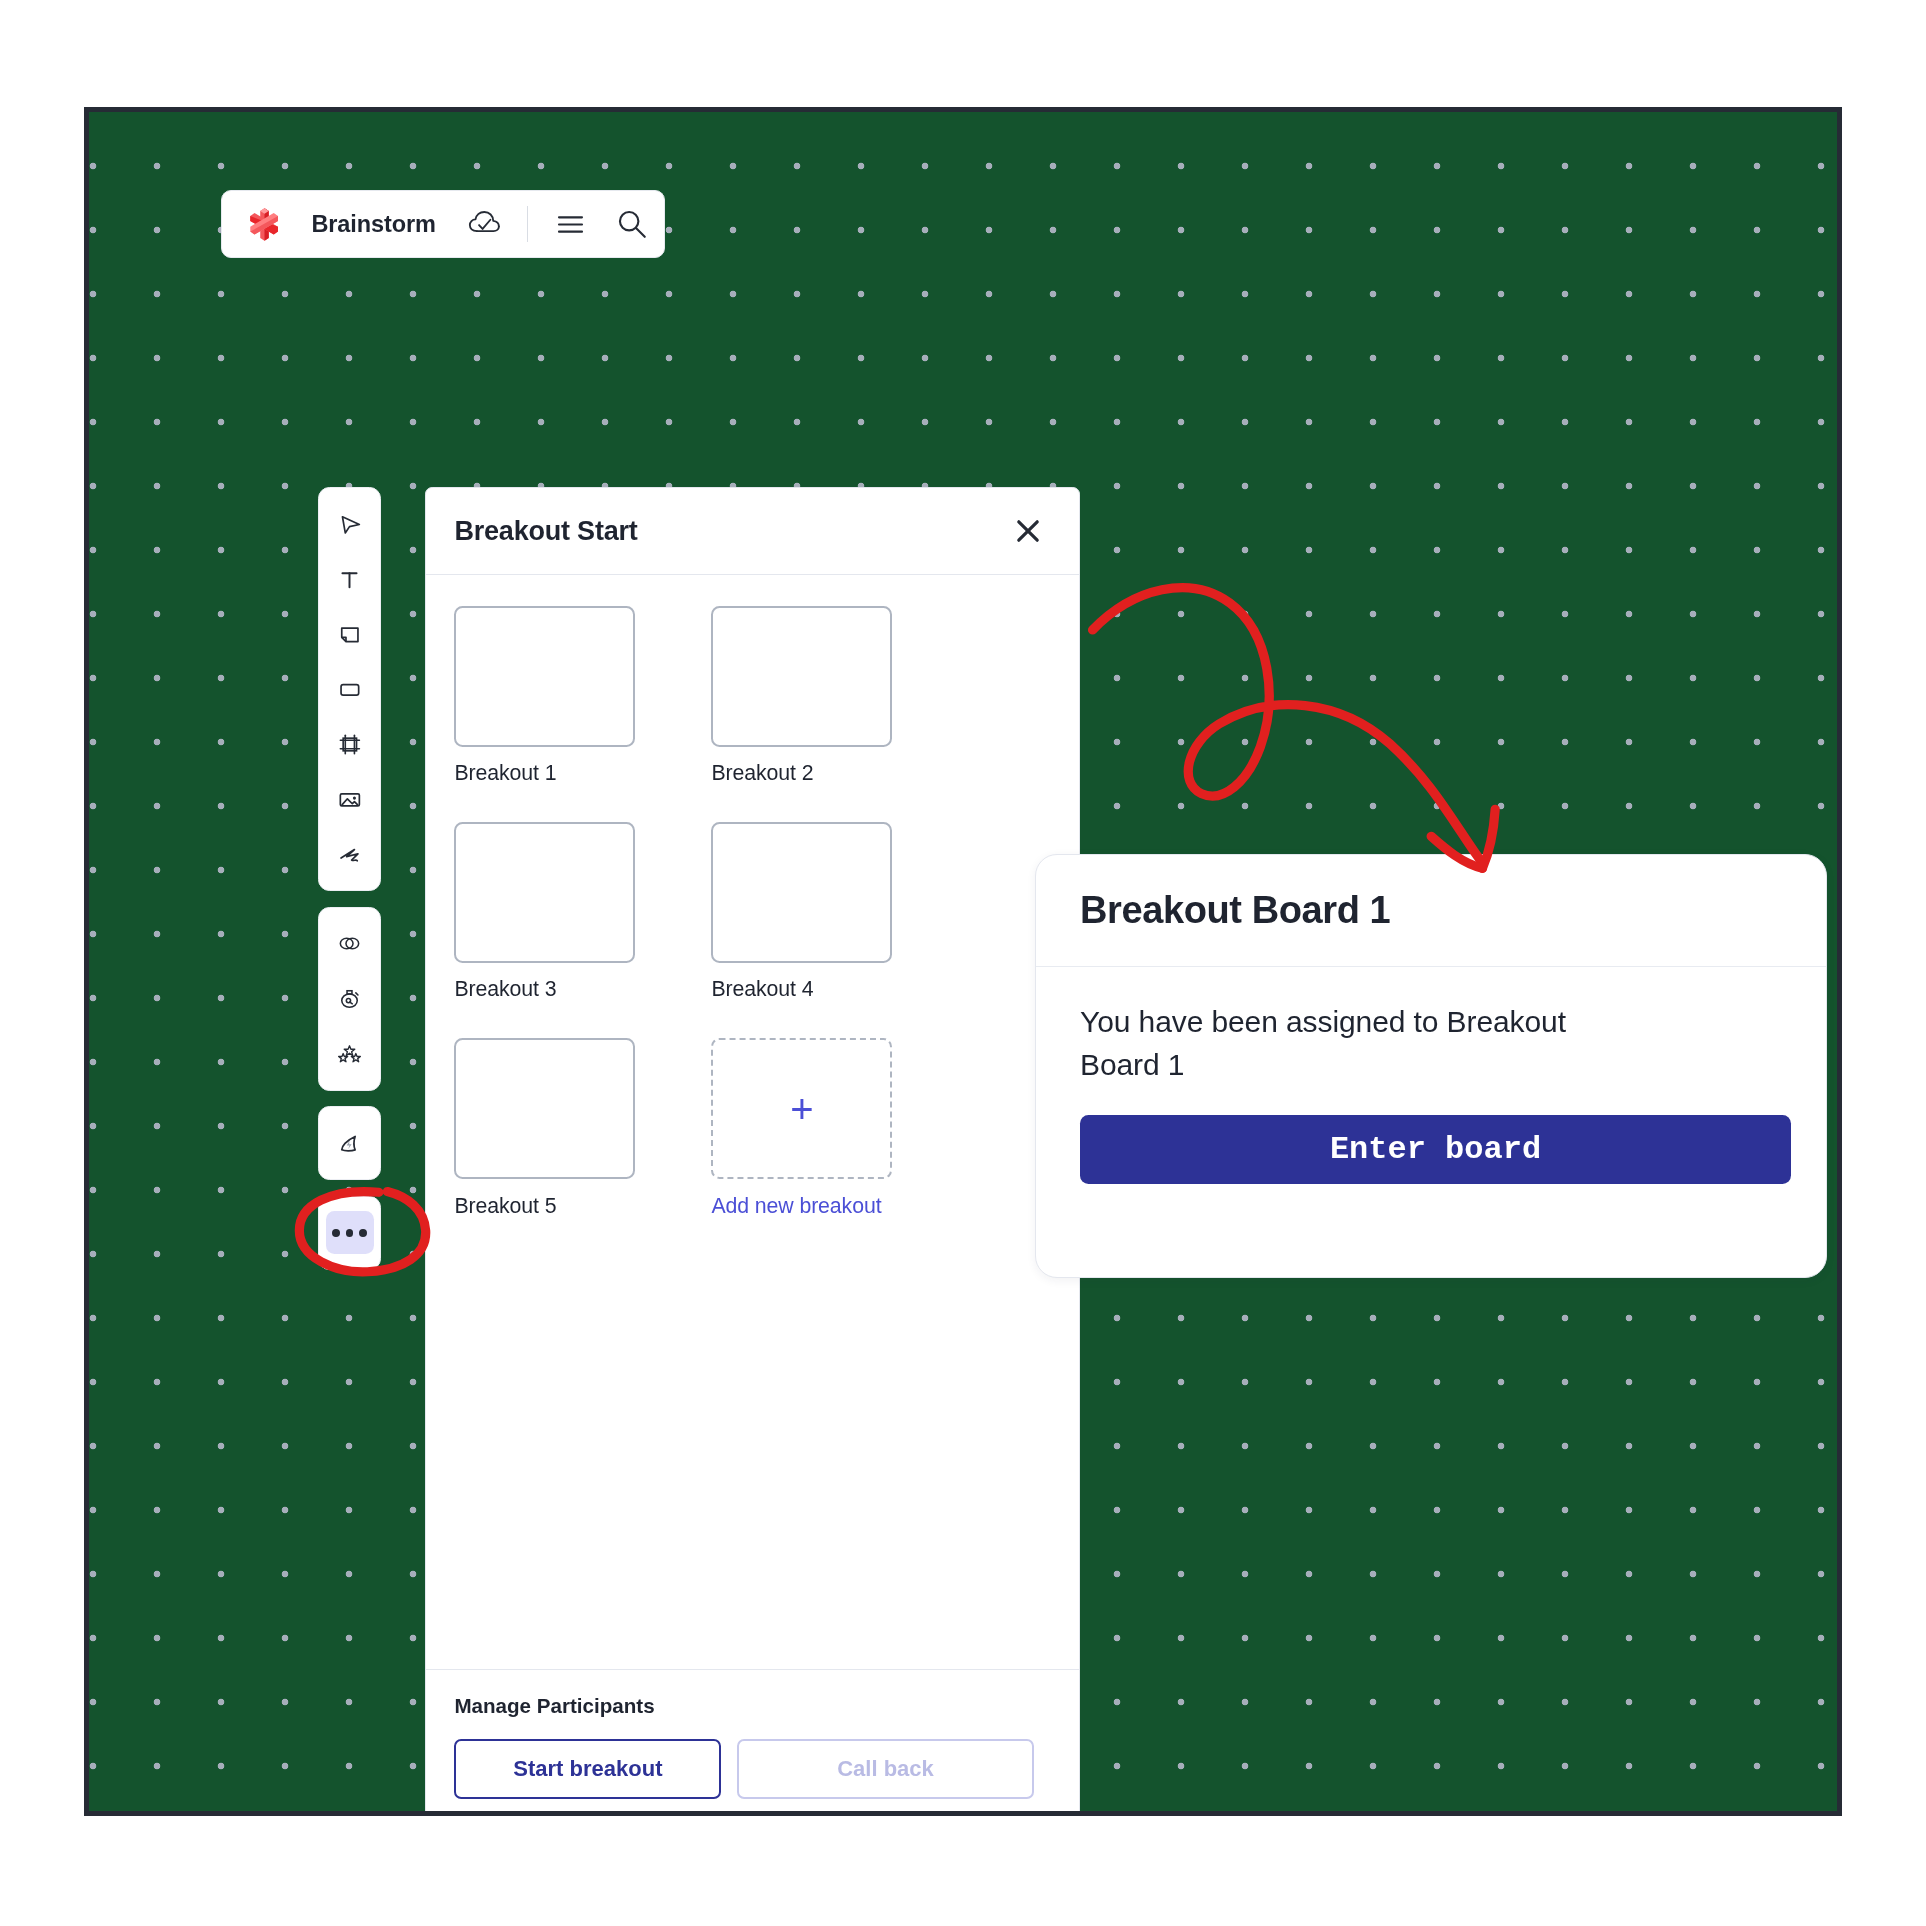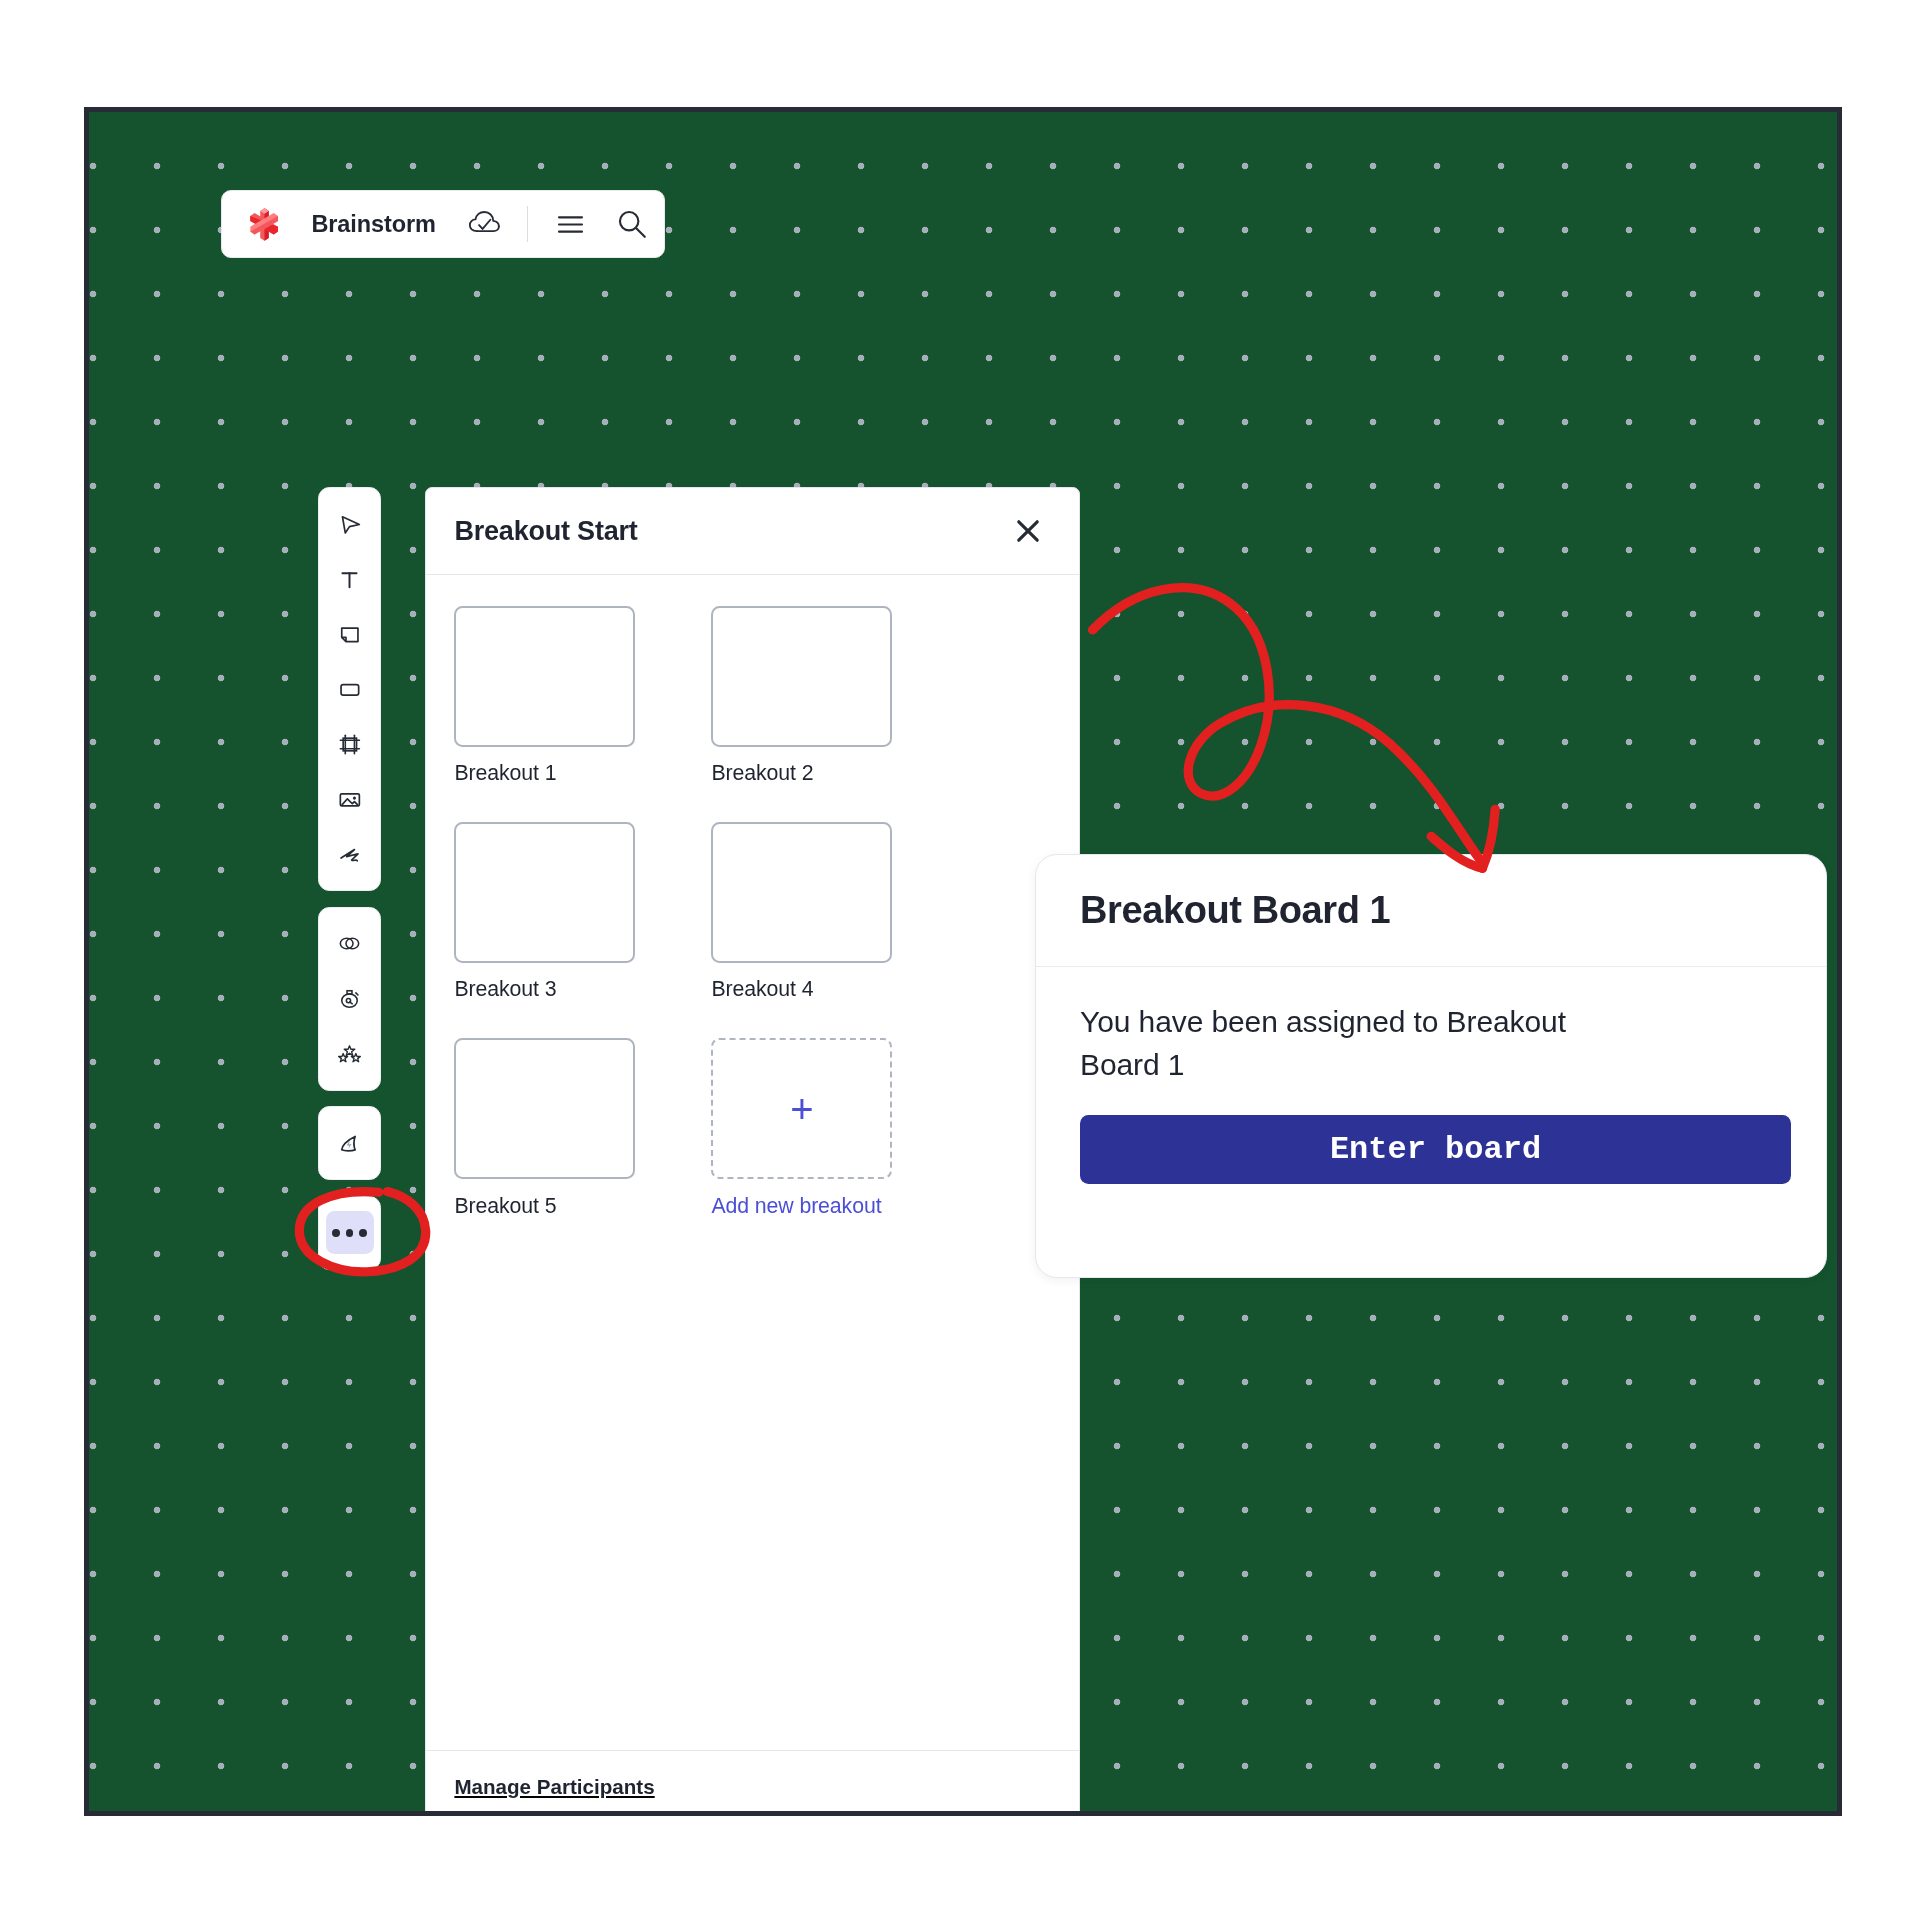--- a/index.html
+++ b/index.html
@@ -123,7 +123,6 @@
     flex: none;
     border-top: 1.4px solid #e4e7ee;
     padding: 24px 28.4px 31px 28.4px;
-    text-decoration: underline;
   }
   .footer-title { font-size: 20.6px; font-weight: 700; color: #1f2430; }
   .footer-actions { display: flex; gap: 15.6px; margin-top: 21.3px; }

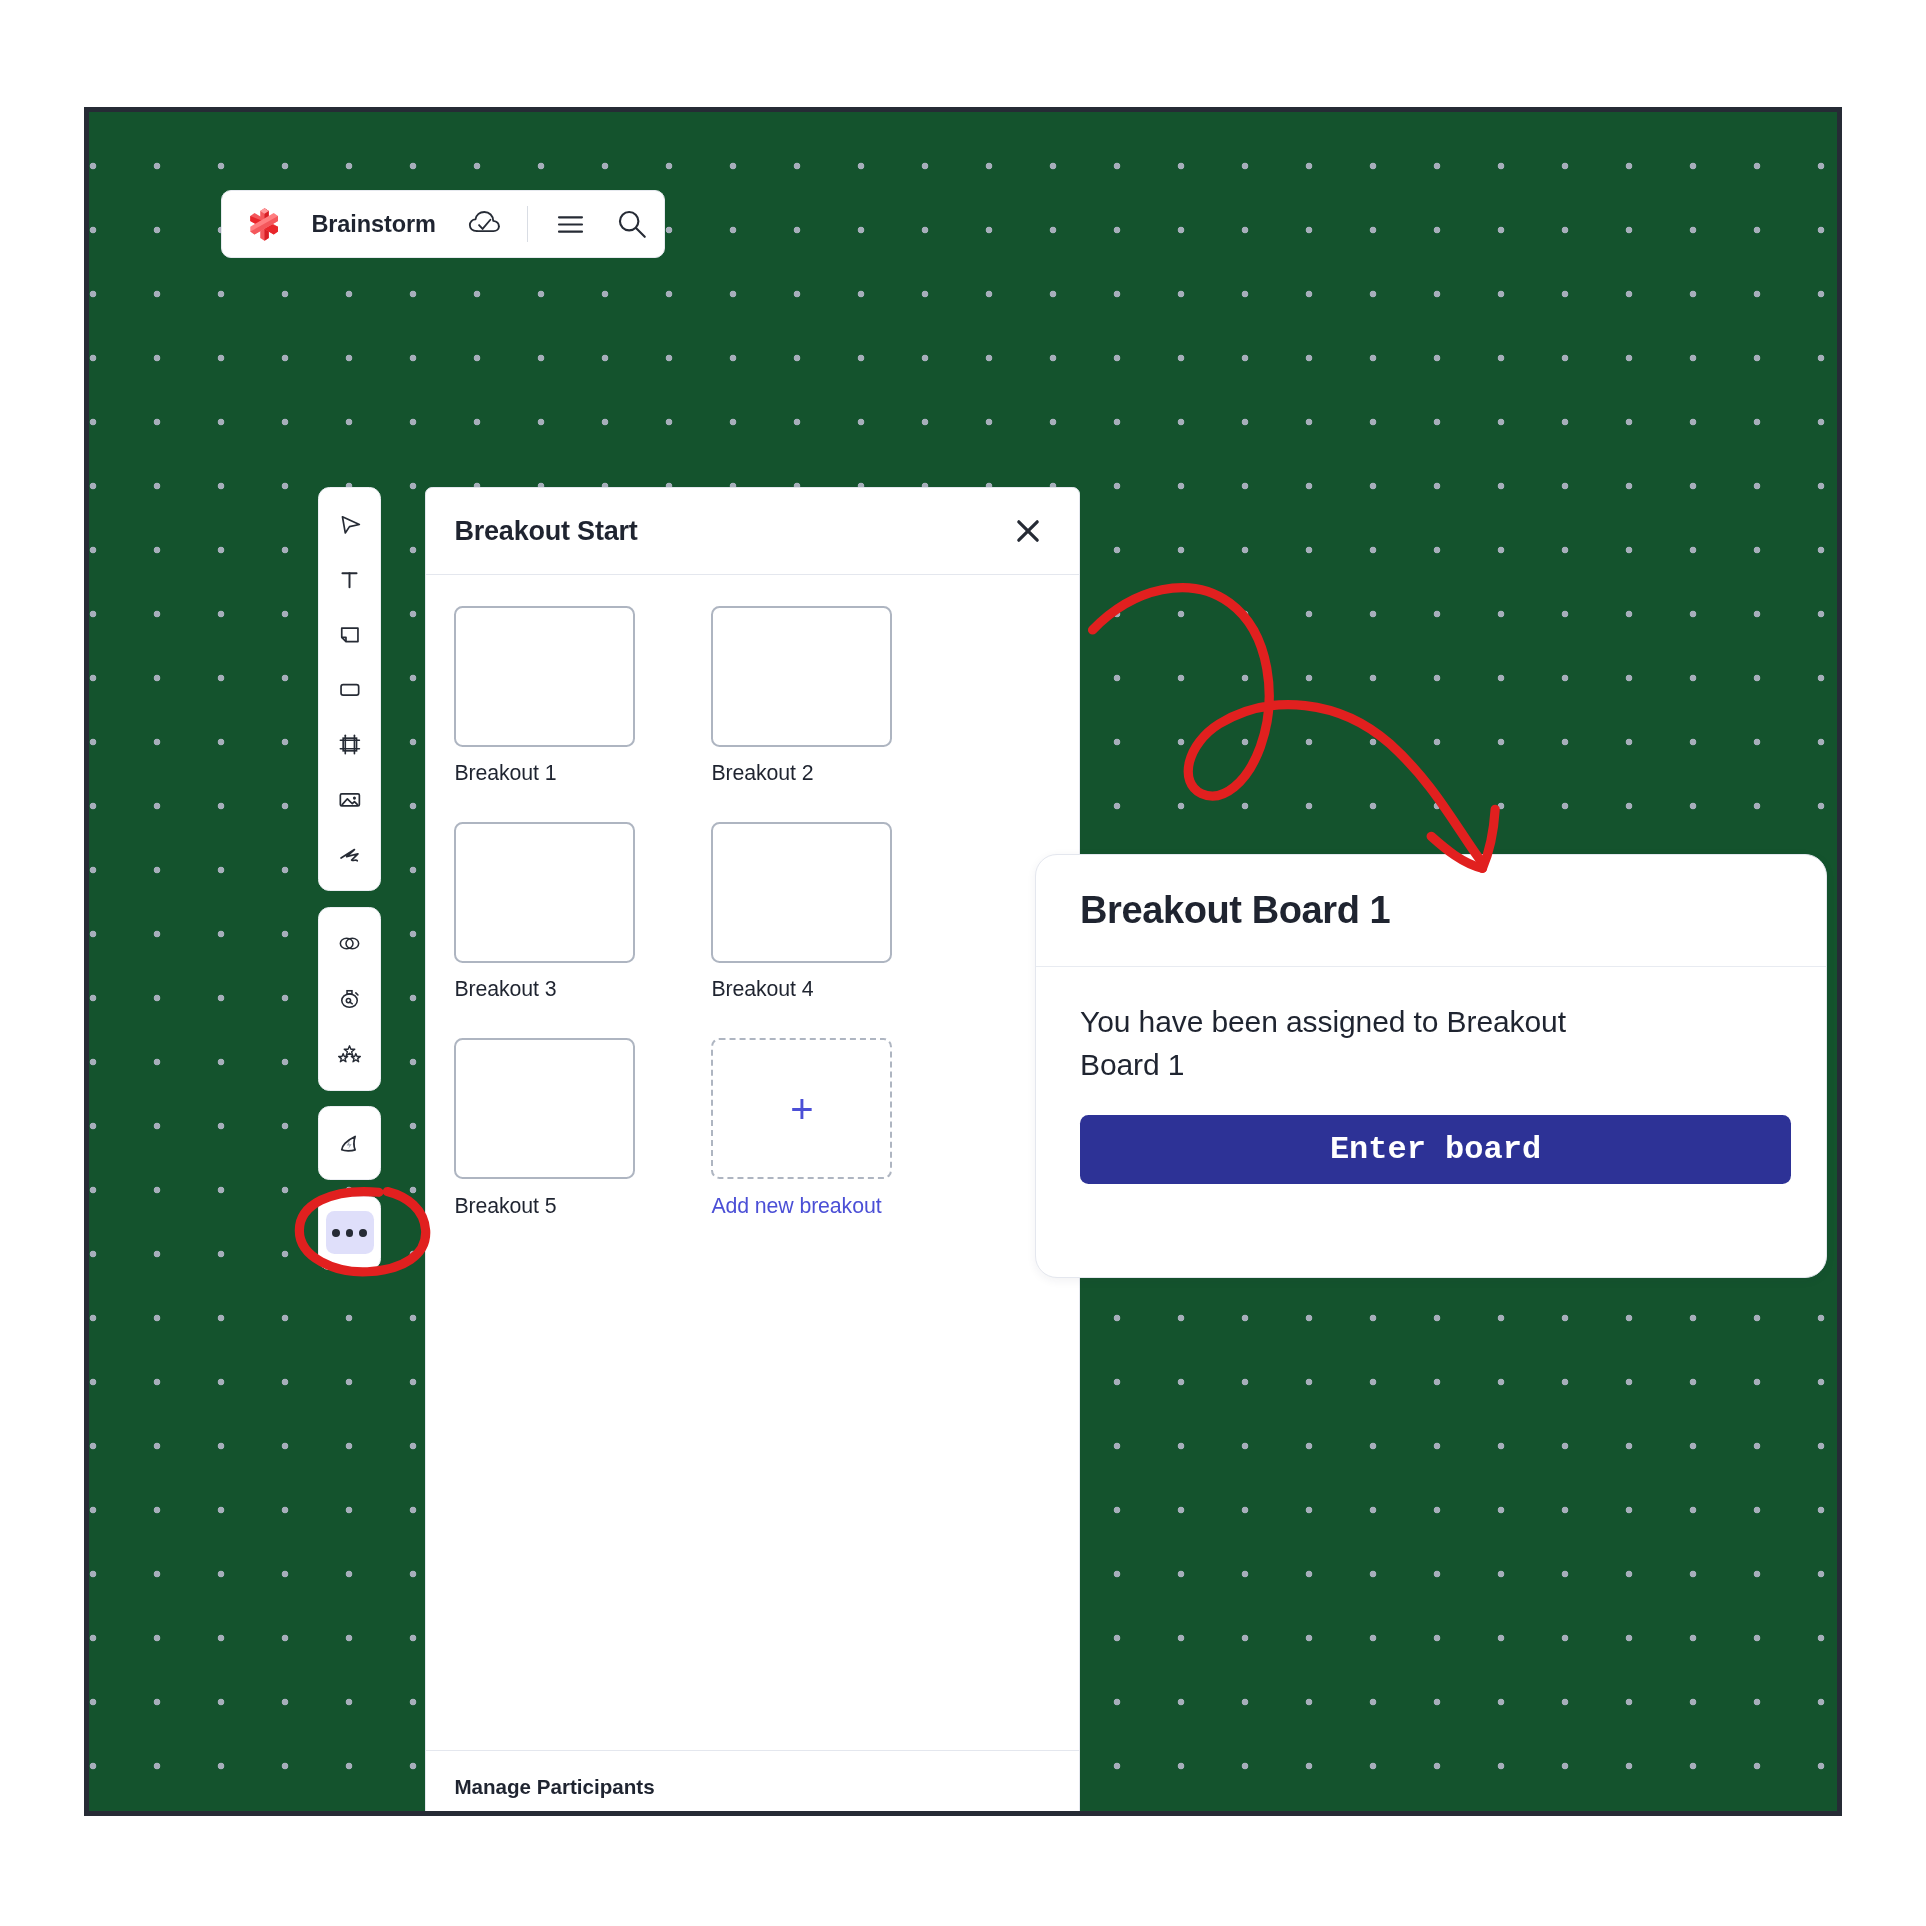--- a/index.html
+++ b/index.html
@@ -381,6 +381,10 @@
 
       <div class="panel-footer">
         <div class="footer-title">Manage Participants</div>
+        <div class="footer-actions">
+          <button class="btn-outline-primary">Start breakout</button>
+          <button class="btn-outline-muted">Call back</button>
+        </div>
       </div>
     </div>
 

